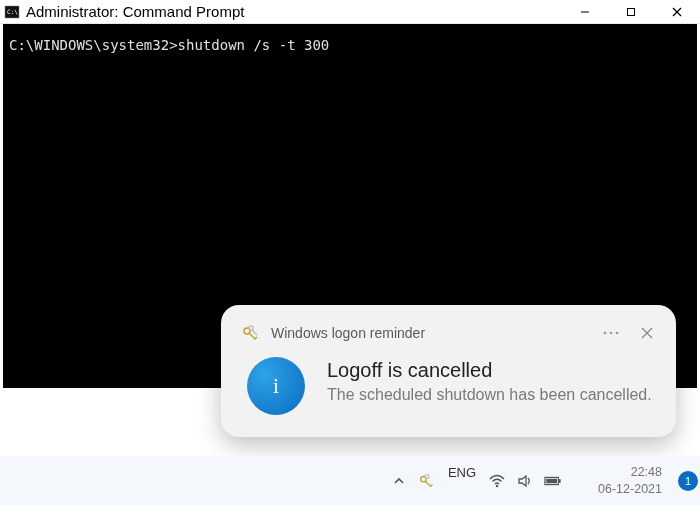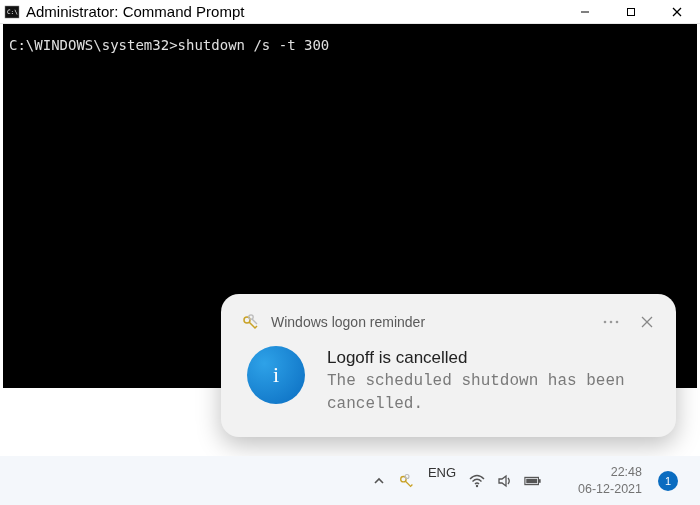--- a/index.html
+++ b/index.html
@@ -124,7 +124,7 @@
     }
     .toast-text { padding-top: 2px; }
     .toast-title {
-      font-size: 17px;
+      font-size: 20px;
       color: #222;
       font-weight: 400;
       margin-bottom: 2px;

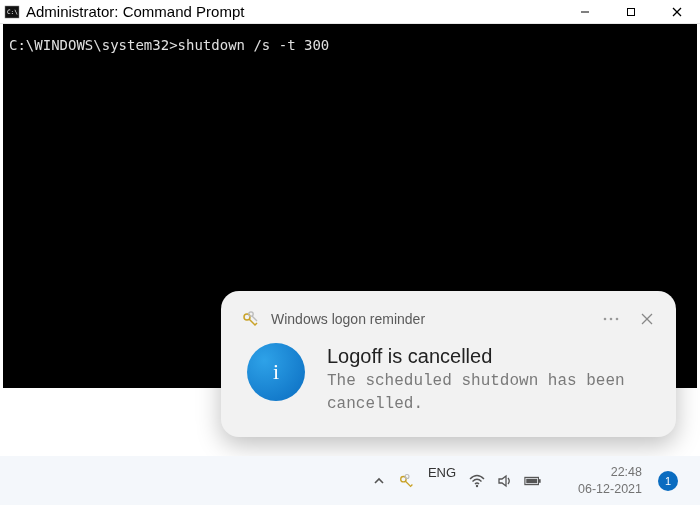--- a/index.html
+++ b/index.html
@@ -133,7 +133,6 @@
       font-size: 16px;
       color: #7a7a7a;
       line-height: 1.4;
-      font-family: Liberation Mono, monospace;
     }
     .taskbar {
       position: absolute;

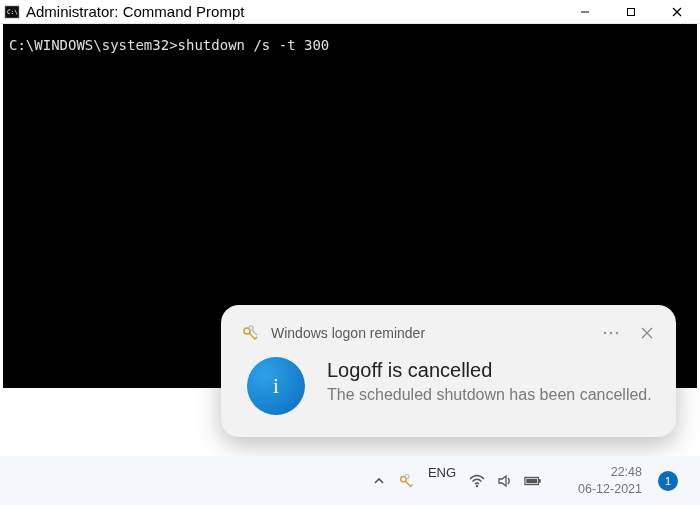--- a/index.html
+++ b/index.html
@@ -144,7 +144,7 @@
       display: flex;
       align-items: center;
       justify-content: flex-end;
-      padding-right: 22px;
+      padding-right: 2px;
       gap: 12px;
     }
     .tray-chevron {

